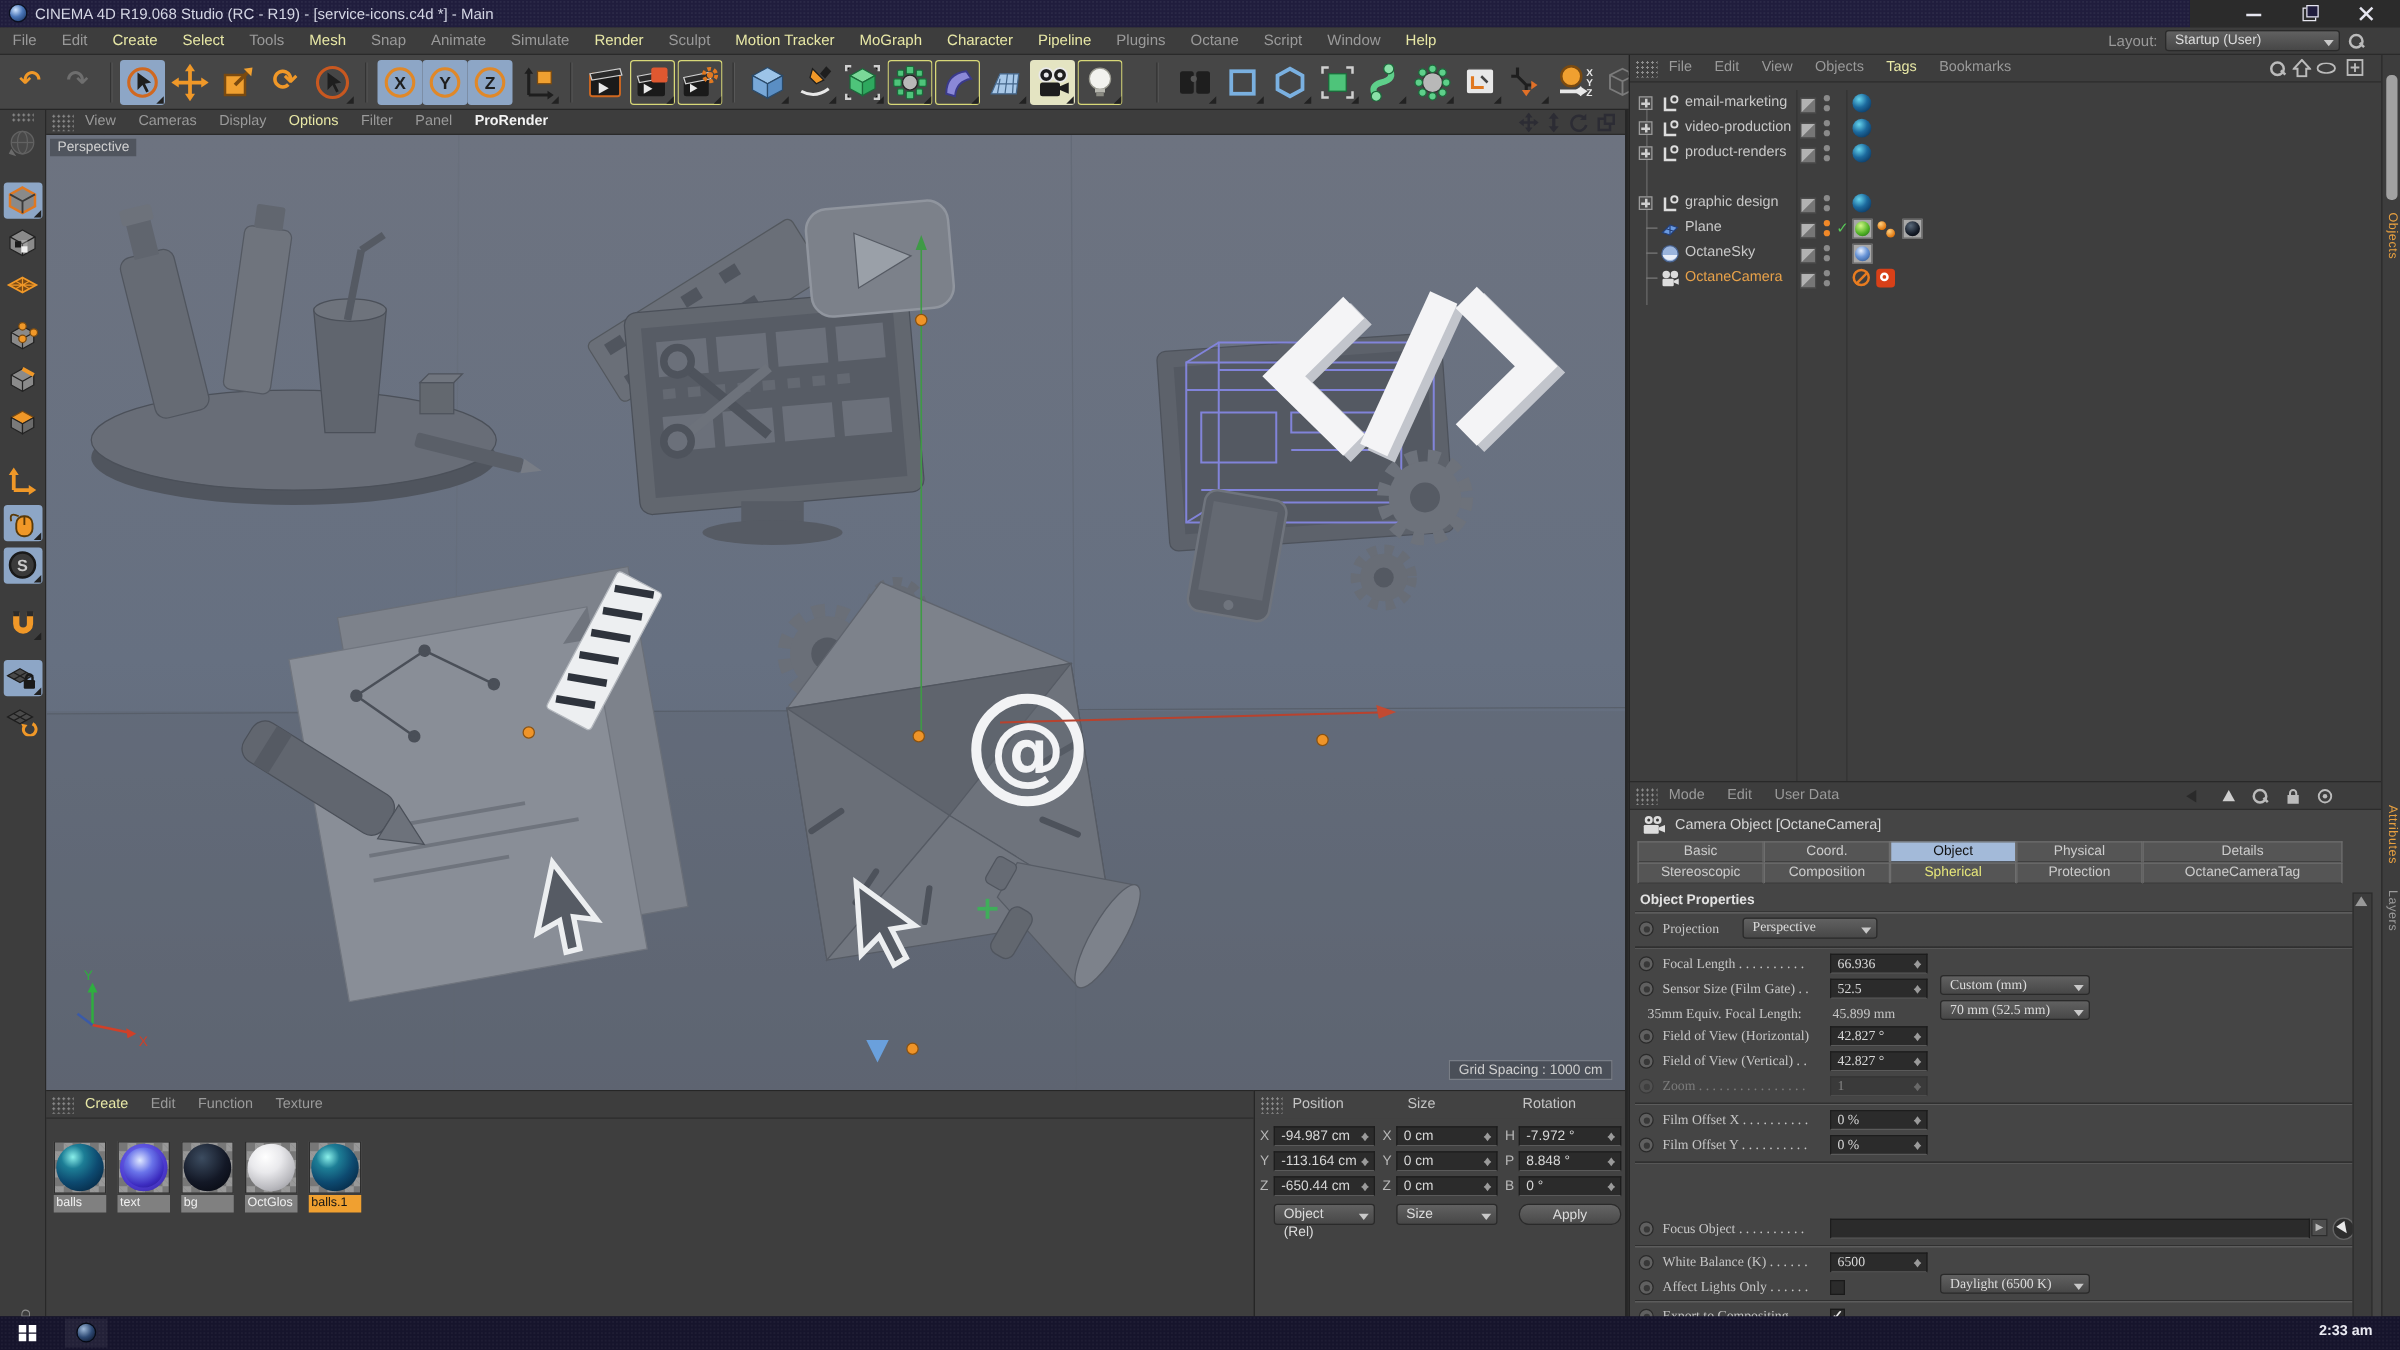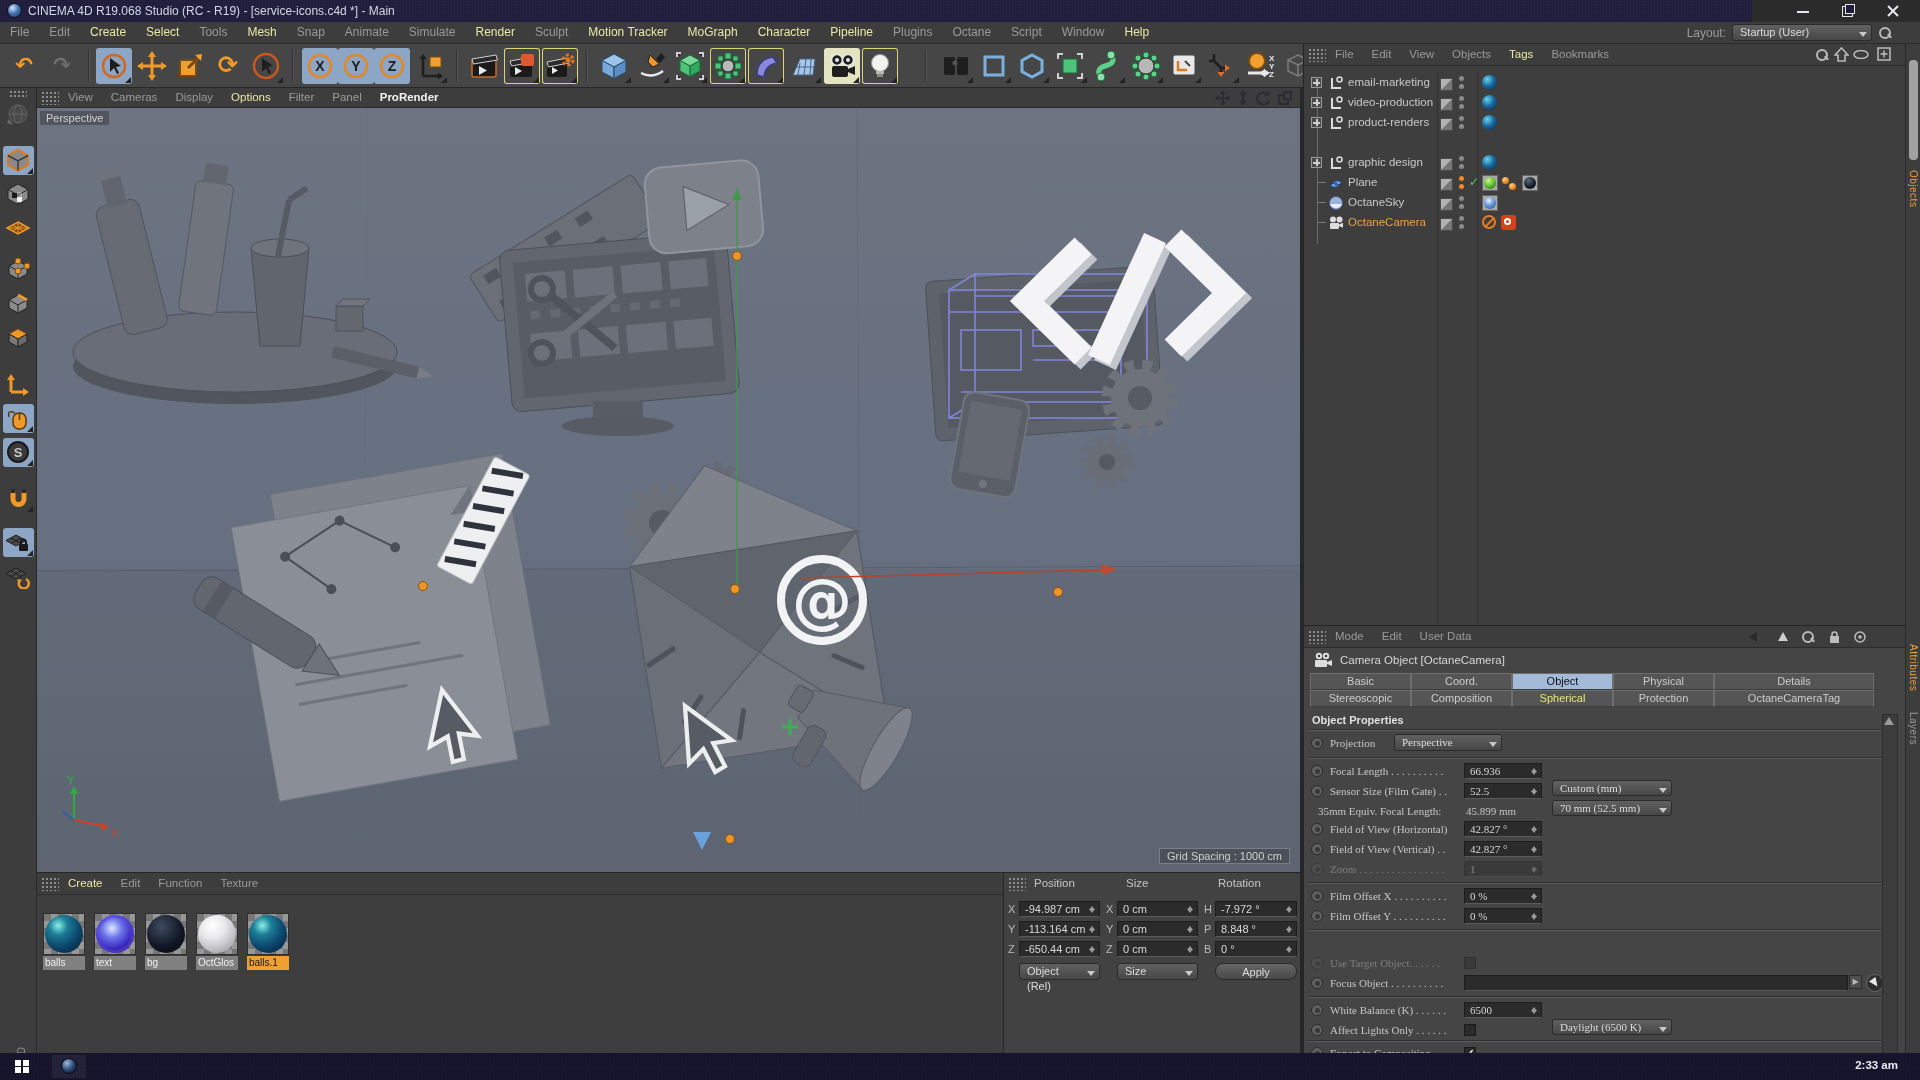--- a/index.html
+++ b/index.html
@@ -1164,11 +1164,6 @@
   </div>
   <div class="adiv" style="top:303px"></div>
 
-  <div class="arow disab" style="top:328px">
-    <span class="aknob"></span>
-    <span class="albl">Use Target Object. . . . . .</span>
-    <span class="achk"></span>
-  </div>
   <div class="arow" style="top:348px">
     <span class="aknob"></span>
     <span class="albl">Focus Object . . . . . . . . . .</span>

